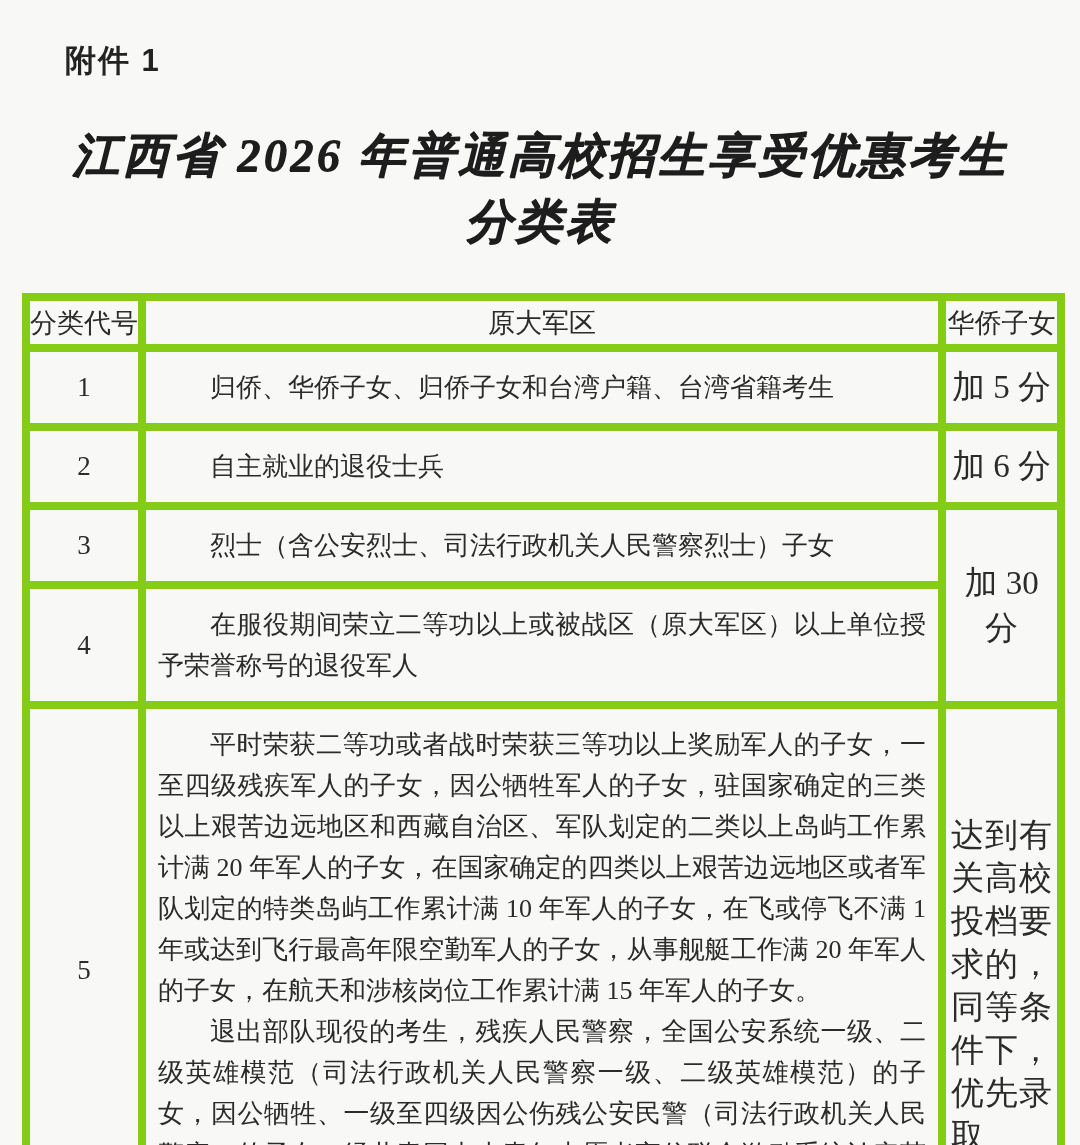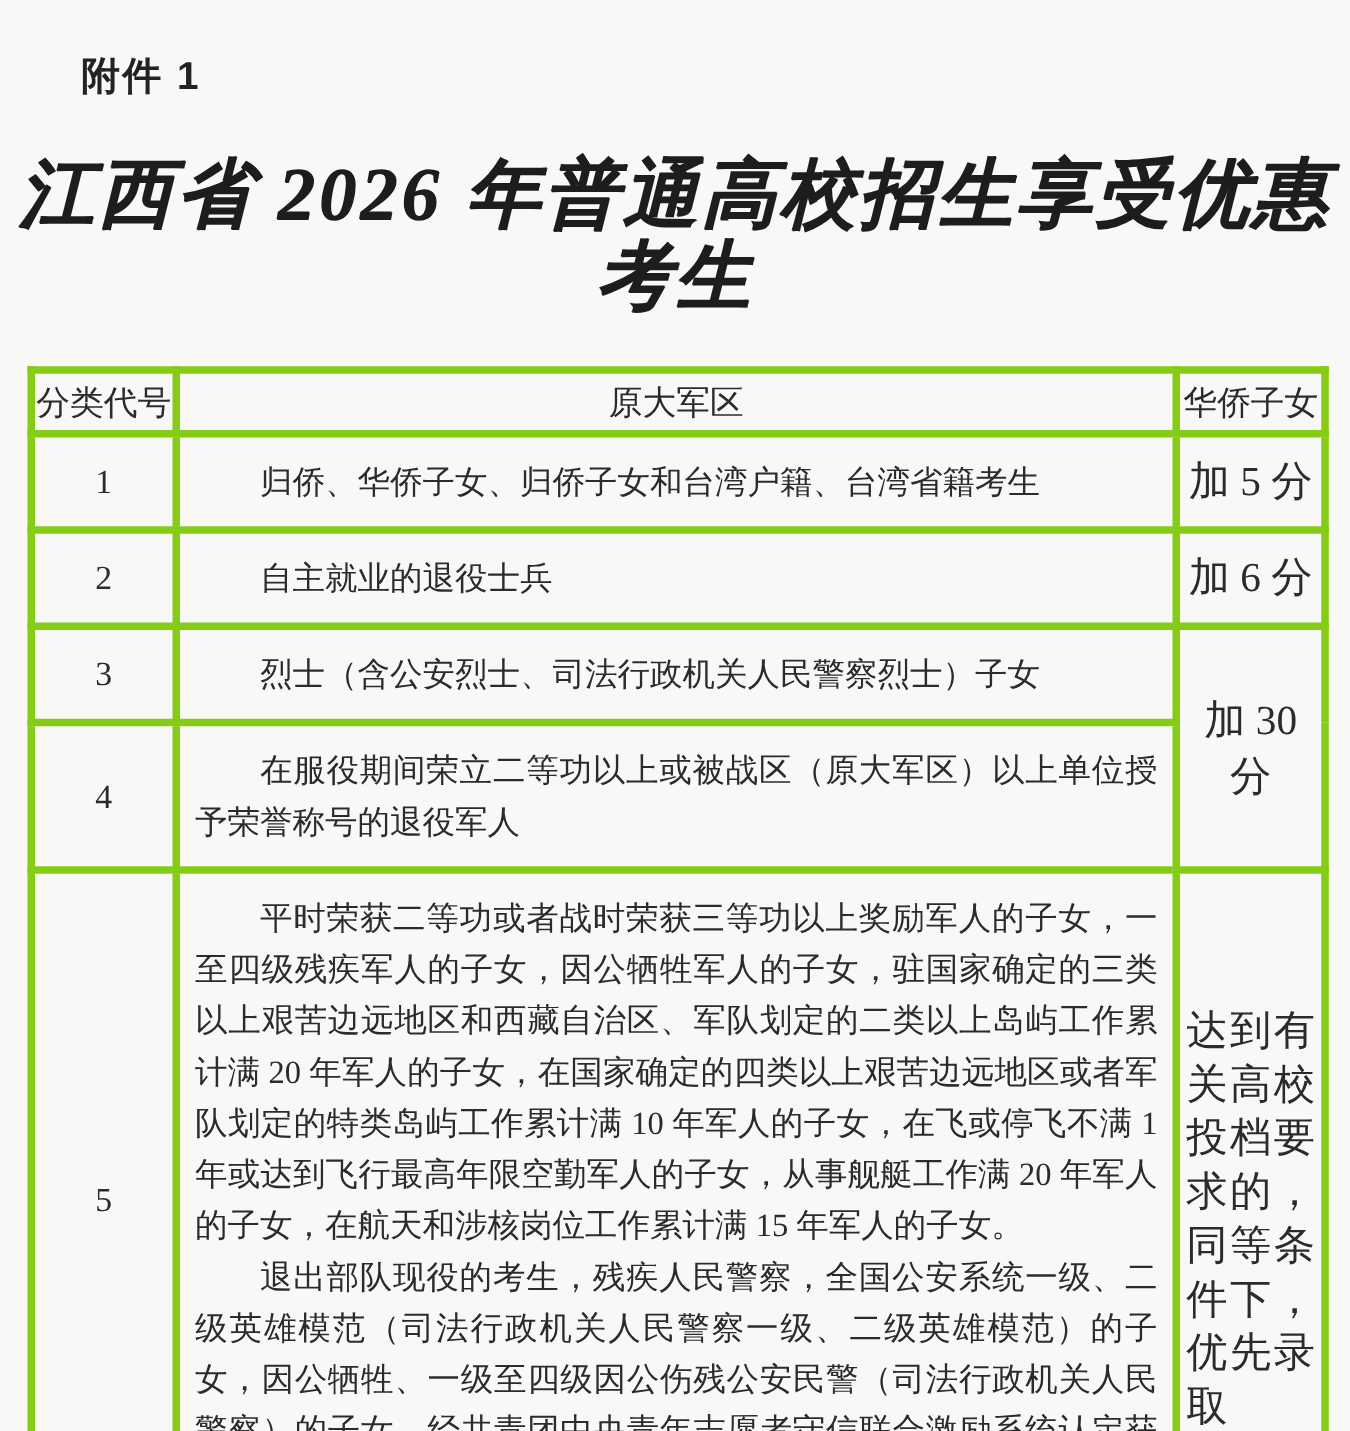--- a/index.html
+++ b/index.html
@@ -35,7 +35,7 @@
     font-family: "Liberation Serif", serif;
     font-style: italic;
     font-weight: bold;
-    font-size: 60px;
+    font-size: 47px;
     line-height: 66px;
     color: #1d1d1d;
     letter-spacing: 3px;

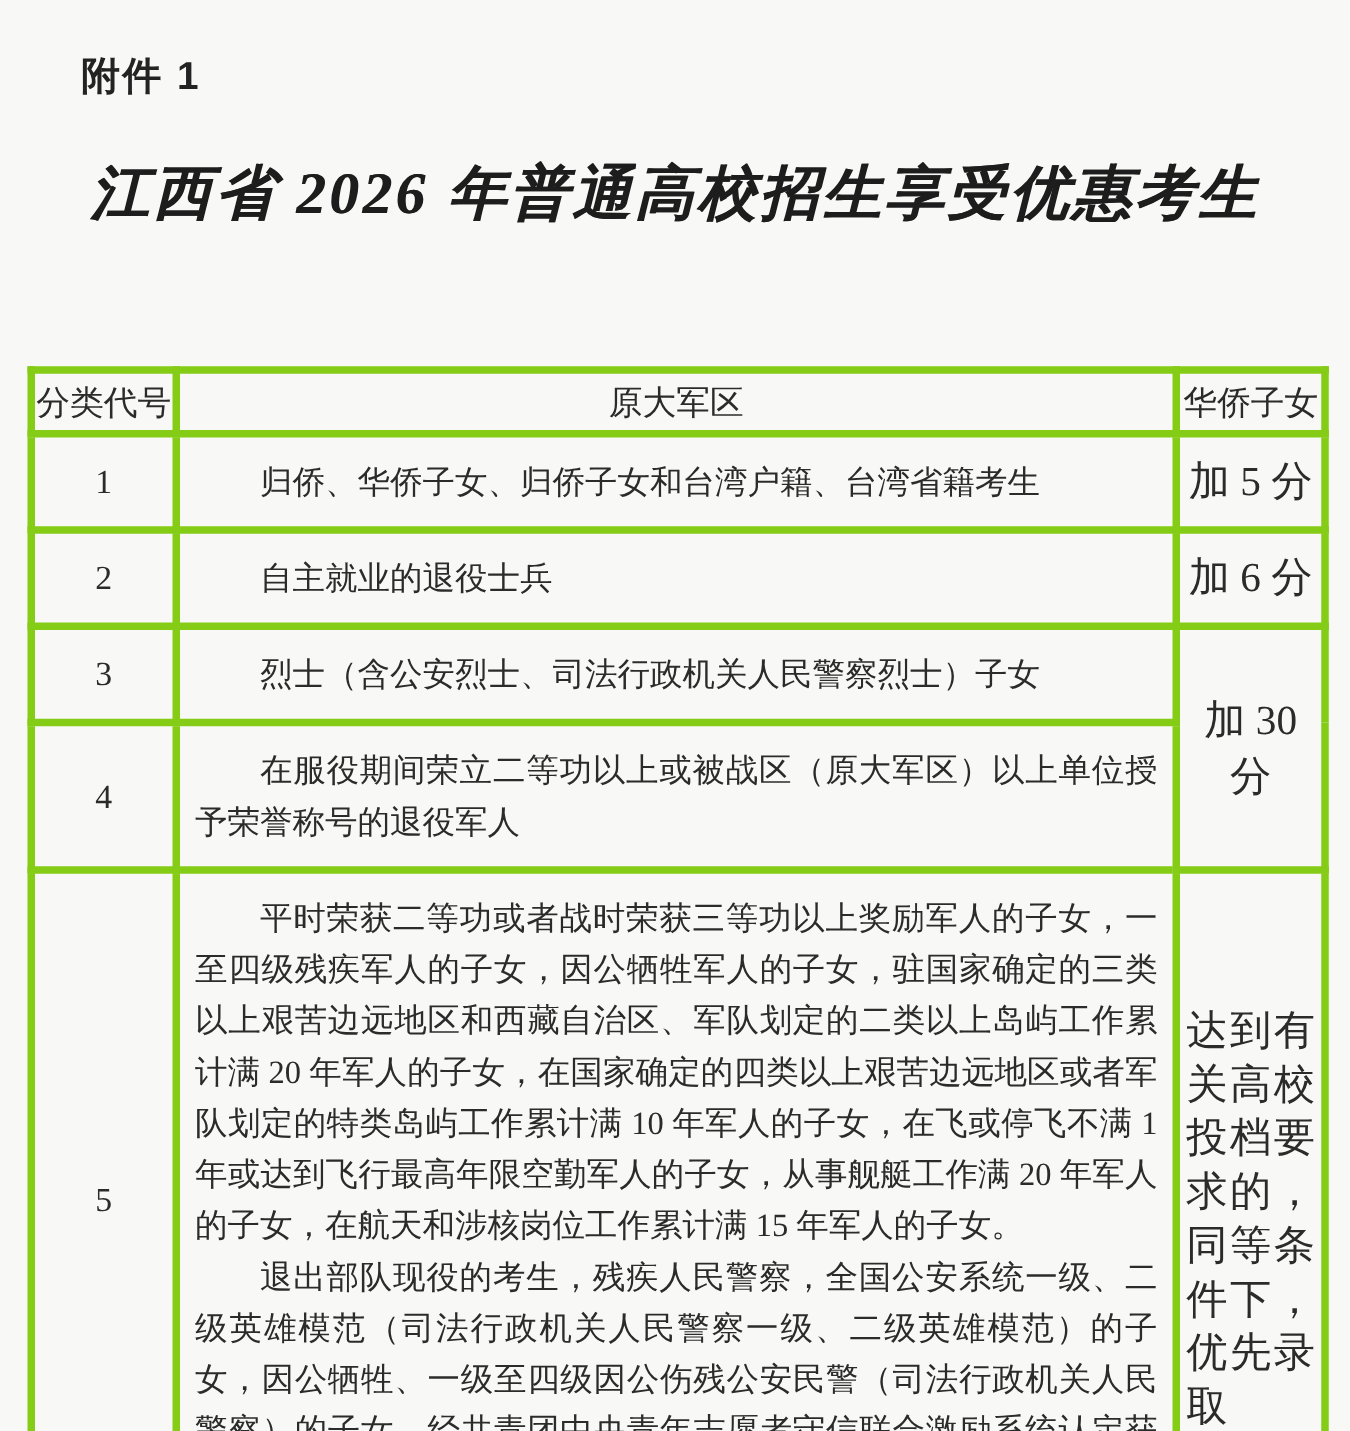--- a/index.html
+++ b/index.html
@@ -108,6 +108,7 @@
 
   <div class="doc-title">
     <div>江西省 2026 年普通高校招生享受优惠考生</div>
+    <div>分类表</div>
   </div>
 
   <table class="class-table">

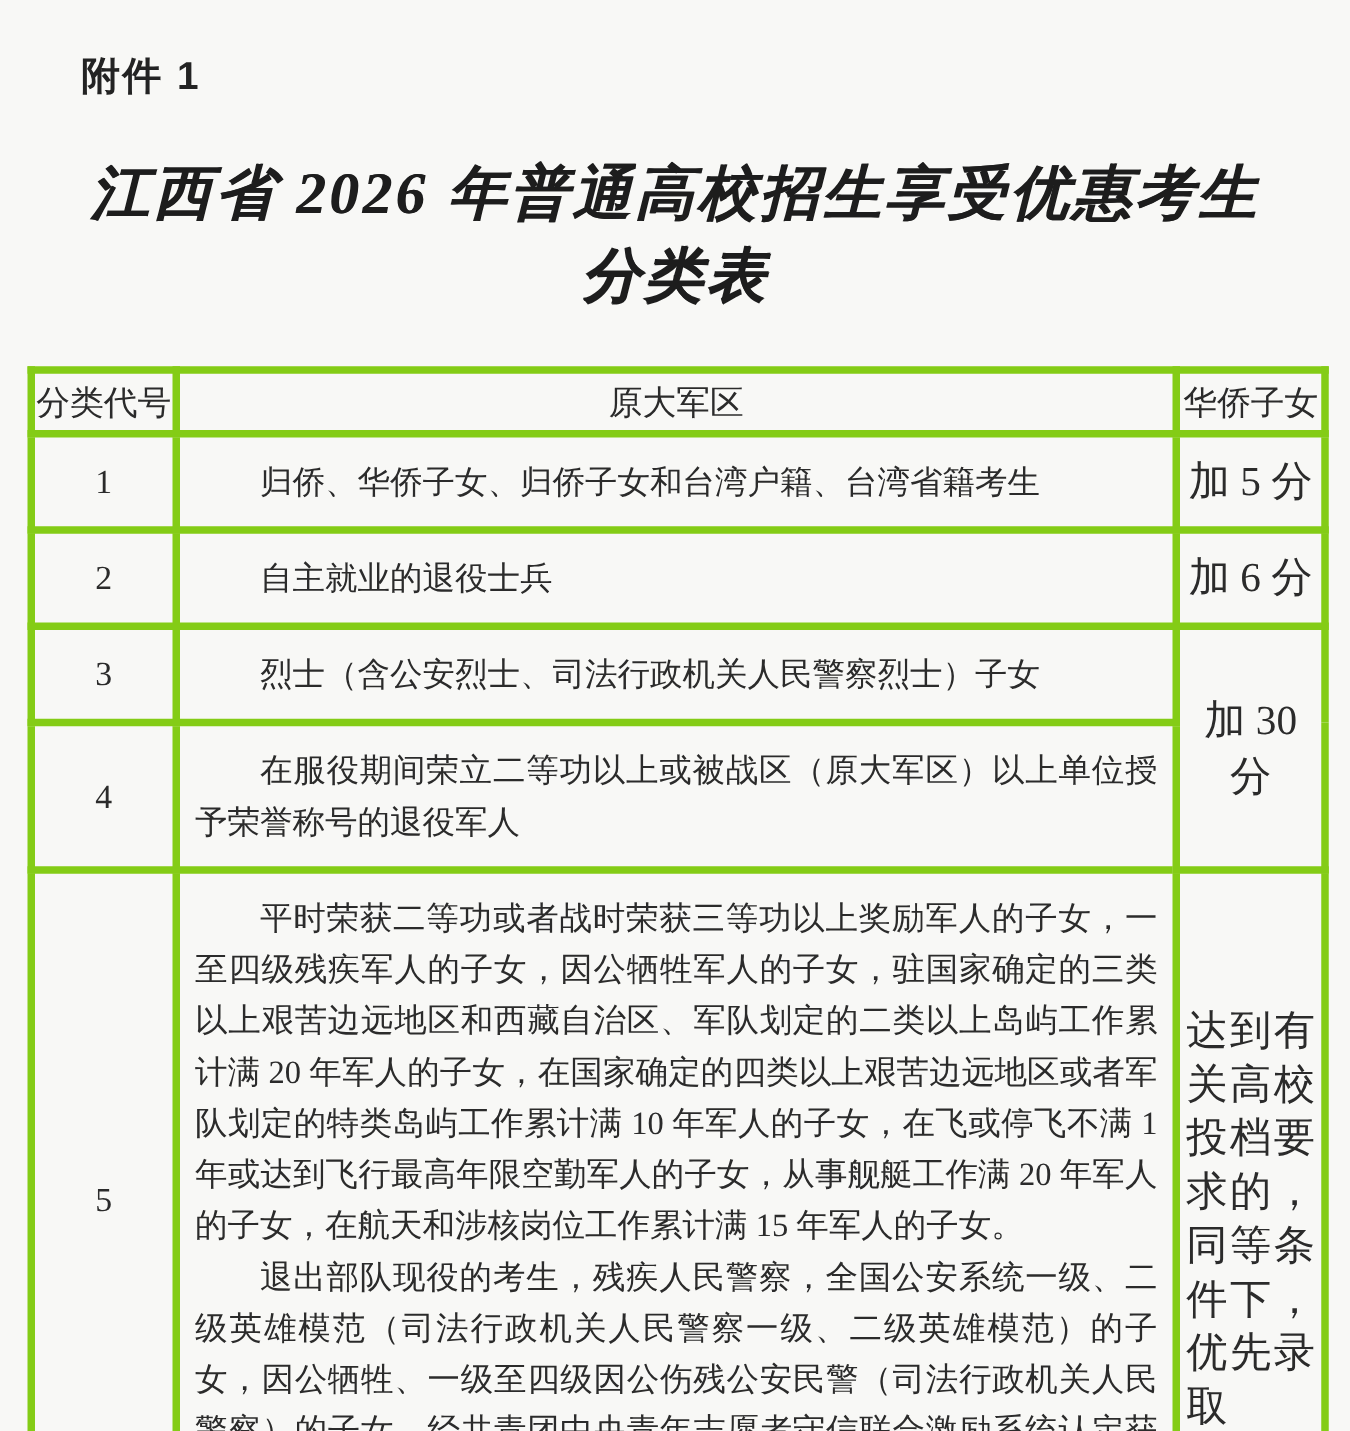--- a/index.html
+++ b/index.html
@@ -51,7 +51,7 @@
     table-layout: fixed;
   }
   .class-table td, .class-table th {
-    border: 6px solid #84cc16;
+    border: 8px solid #84cc16;
     vertical-align: middle;
     overflow: hidden;
   }

